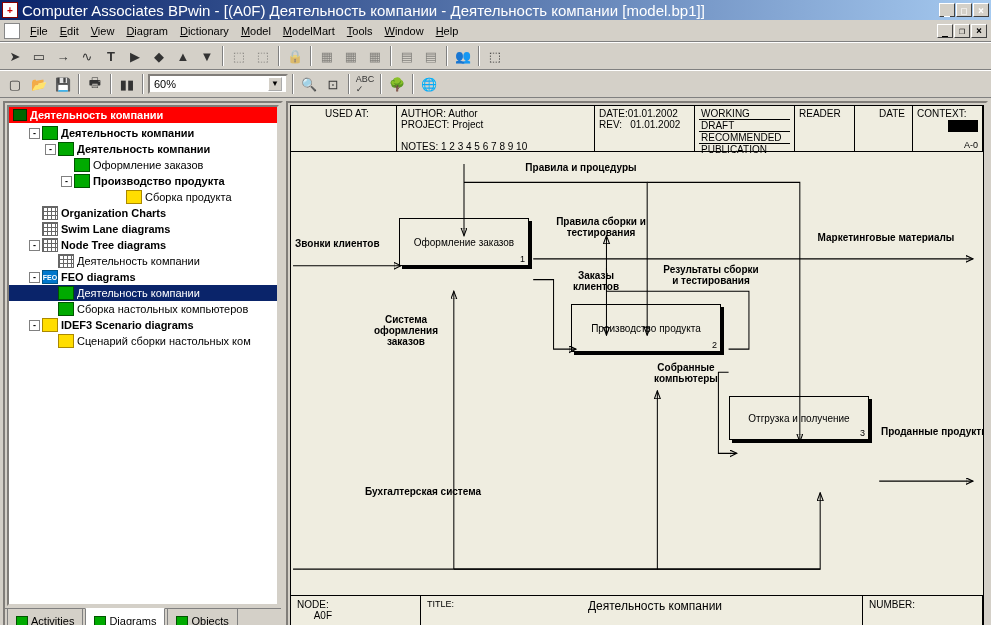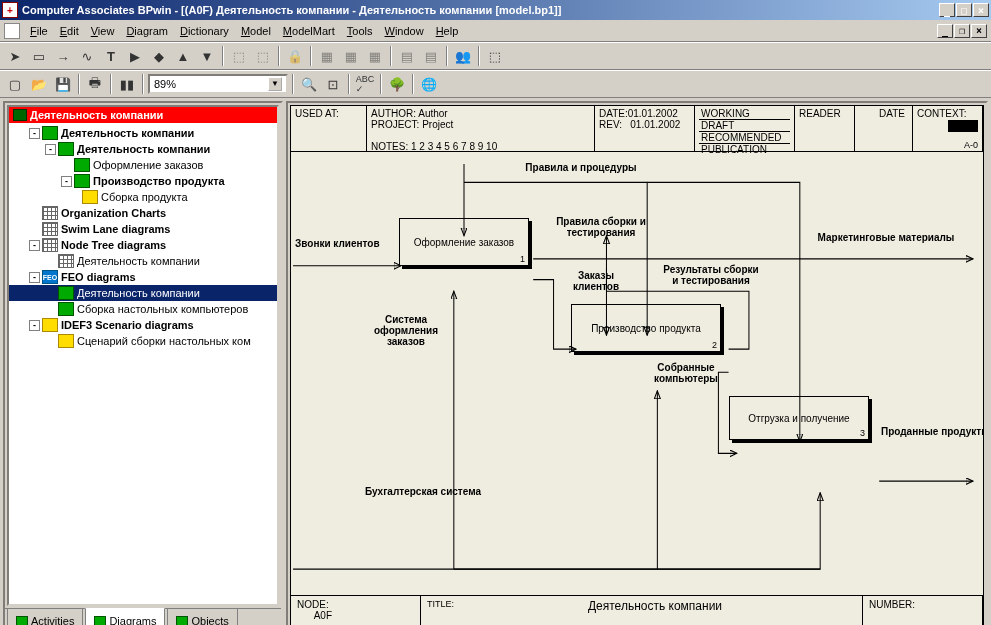--- a/index.html
+++ b/index.html
@@ -7,7 +7,7 @@
 
 .titlebar { background: linear-gradient(to right, #0a246a, #a6caf0); height: 20px; display: flex; align-items: center; padding: 0 2px; color: white; }
 .titlebar .icon { width: 16px; height: 16px; background: white; border: 1px solid #800; margin-right: 4px; display:flex; align-items:center; justify-content:center; color:#c00; font-weight:bold; font-size:10px;}
-.titlebar .title { flex: 1; font-weight: bold; font-size: 11px; }
+.titlebar .title { flex: 1; font-weight: normal; font-size: 15px; }
 .titlebar .winbtns { display: flex; gap: 1px; }
 .winbtn { width: 16px; height: 14px; background: #d4d0c8; border: 1px solid; border-color: #fff #404040 #404040 #fff; display: flex; align-items: center; justify-content: center; font-family: monospace; font-size: 10px; font-weight:bold; cursor: pointer; }
 

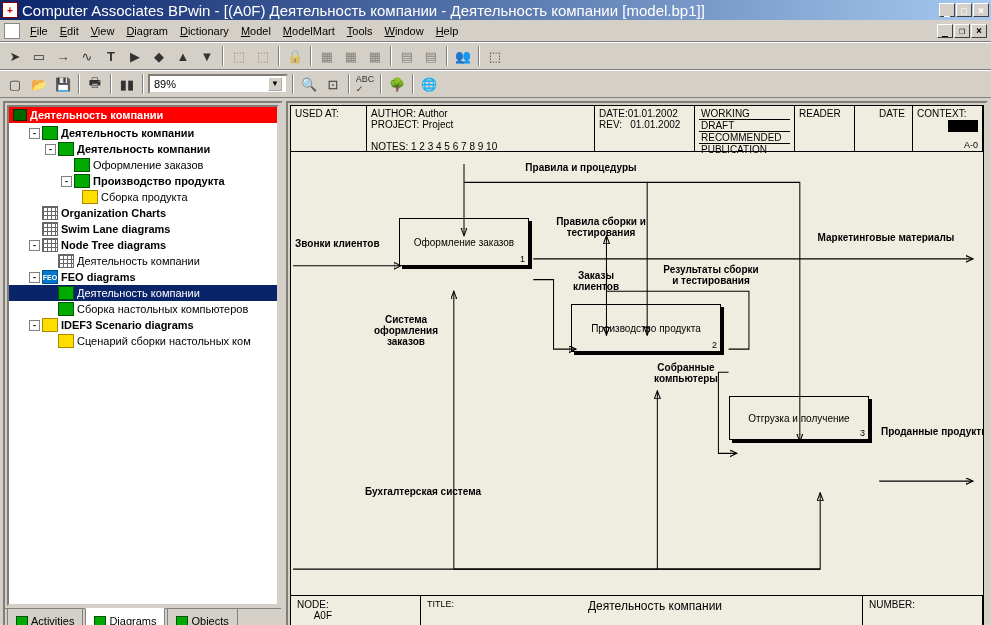--- a/index.html
+++ b/index.html
@@ -138,7 +138,7 @@
   <div class="tbtn">▮▮</div>
   <div class="tsep"></div>
   <div class="zoom-combo">
-    <span>89%</span>
+    <span>60%</span>
     <span class="arrow">▼</span>
   </div>
   <div class="tsep"></div>

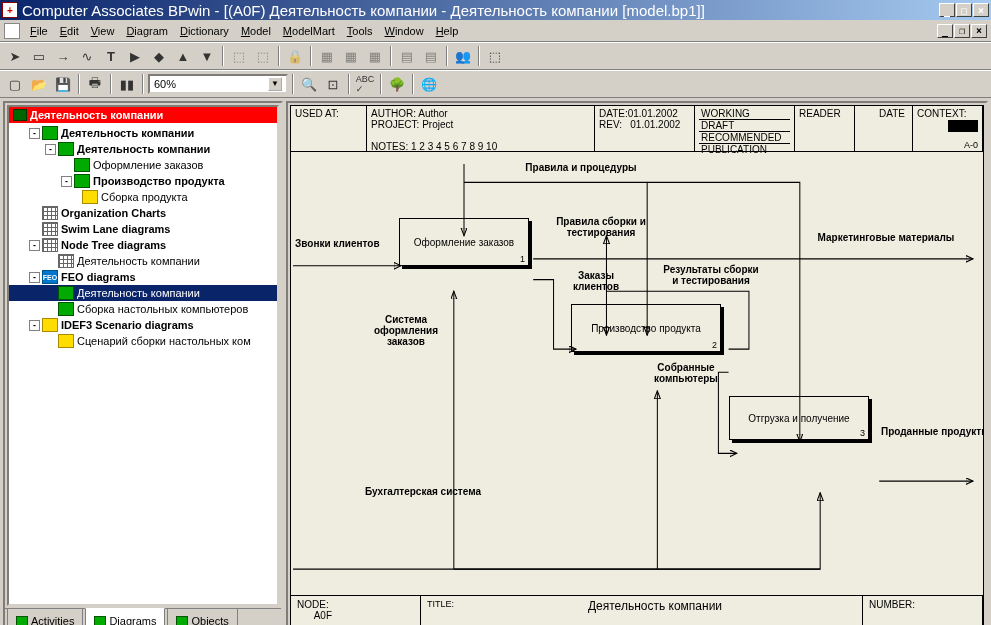--- a/index.html
+++ b/index.html
@@ -49,7 +49,7 @@
 .diagram-panel { flex: 1; background: #d4d0c8; border: 2px inset #d4d0c8; display:flex; flex-direction:column;}
 .diagram-canvas { flex:1; background: #efede0; margin:2px; border: 1px solid #000; position: relative; overflow:hidden;}
 
-.hdr-table { position:absolute; top:0; left:0; right:0; border-bottom:1px solid #000; font-size:10px; display:flex; height:46px;}
+.hdr-table { position:absolute; top:0; left:0; right:0; border-bottom:1px solid #000; font-size:10px; display:flex; height:46px;padding-left:30px;}
 .hdr-table > div { border-right:1px solid #000; padding:2px 4px;}
 .hdr-c1 { width:76px;}
 .hdr-c2 { flex:1.2;}

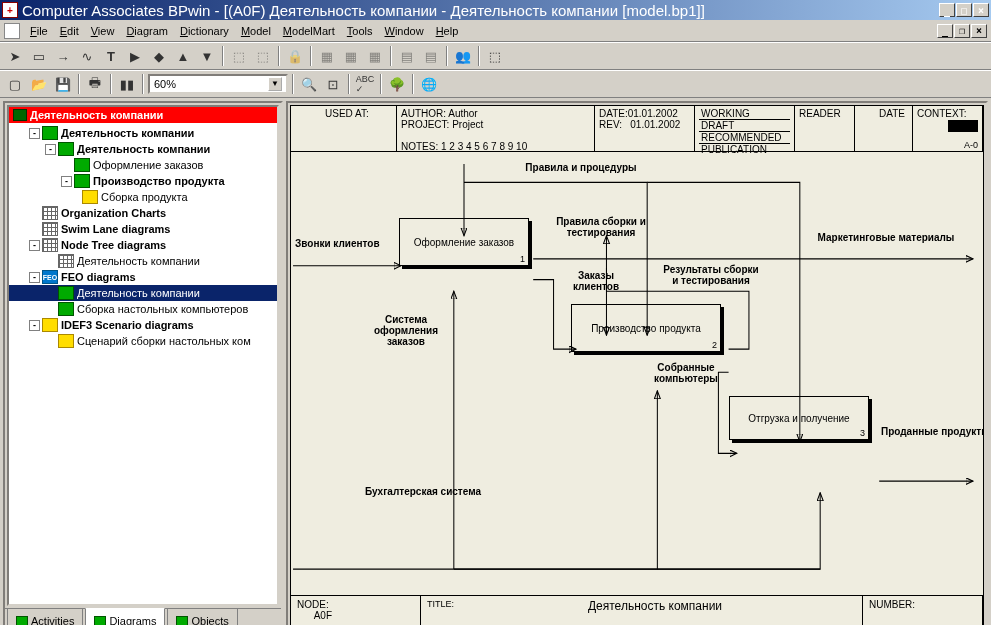--- a/index.html
+++ b/index.html
@@ -183,7 +183,7 @@
             <span class="ticon green"></span>
             <span>Производство продукта</span>
           </div>
-          <div class="tree-row" style="padding-left: 60px;">
+          <div class="tree-row" style="padding-left: 104px;">
             <span class="noexp"></span>
             <span class="ticon yellow"></span>
             <span>Сборка продукта</span>

